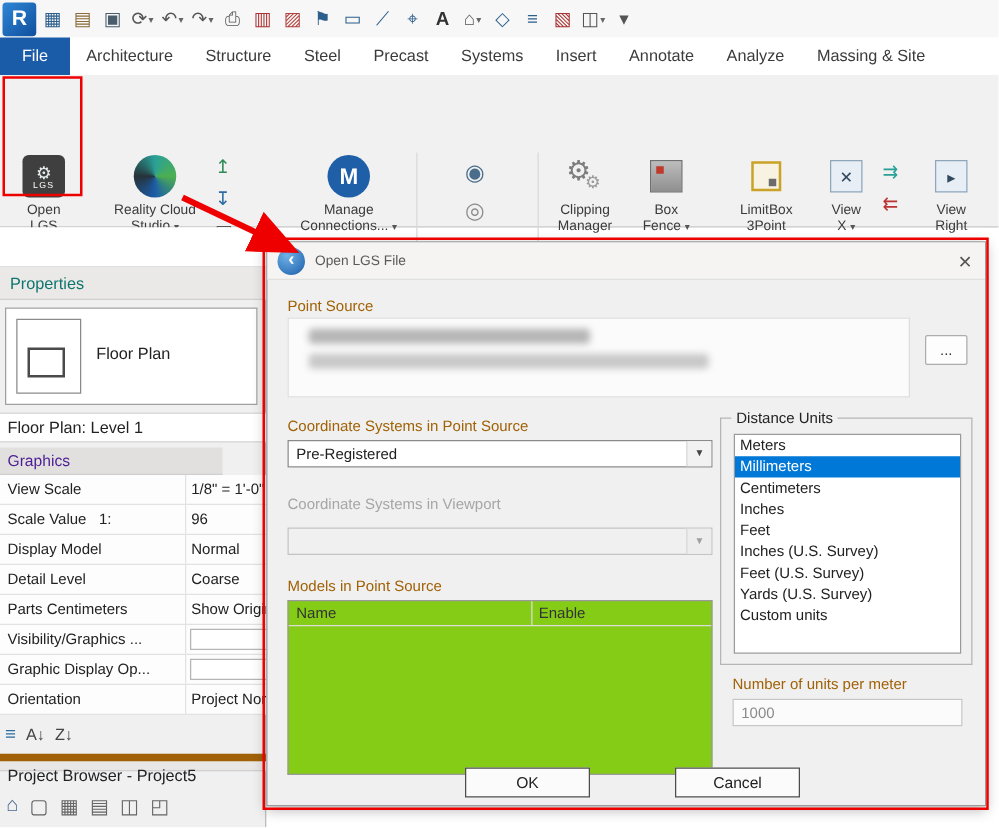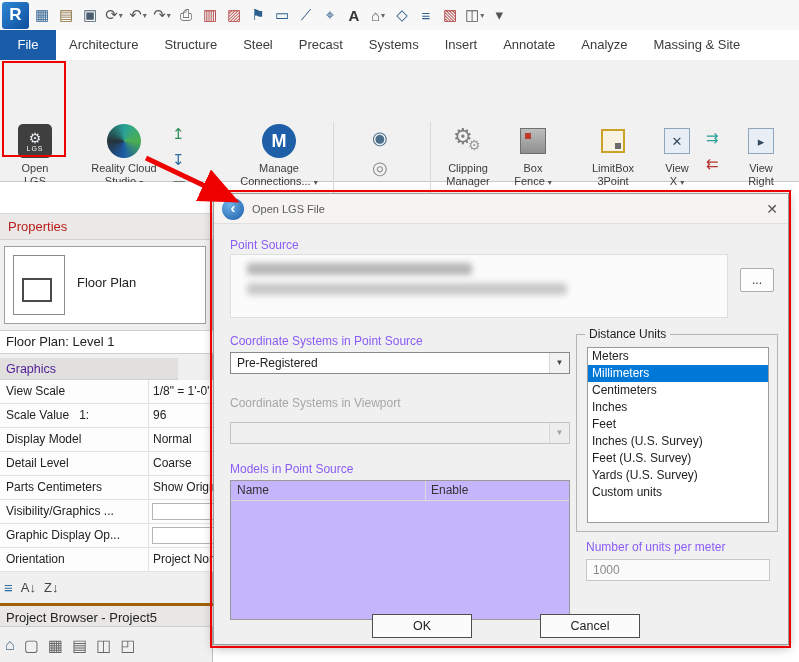--- a/index.html
+++ b/index.html
@@ -43,7 +43,7 @@
   
   .palette { left:0; top:182px; width:213px; height:480px; background:#f0f0f0; border-right:1px solid #bdbdbd; }
   .pal-white { left:0; top:182px; width:213px; height:32px; background:#fff; border-bottom:1px solid #d6d6d6; }
-  .pal-header { left:0; top:214px; width:213px; height:26px; background:#ebe9e7; border-bottom:1px solid #d0d0d0; font-size:13px; color:#b91c1c; line-height:26px; padding-left:8px; }
+  .pal-header { left:0; top:214px; width:213px; height:26px; background:#ebe9e7; border-bottom:1px solid #d0d0d0; font-size:13px; color:#0f766e; line-height:26px; padding-left:8px; }
   .type-sel { left:4px; top:246px; width:202px; height:78px; background:#fff; border:1px solid #a0a0a0; }
   .type-thumb { position:absolute; left:8px; top:8px; width:52px; height:60px; background:#fff; border:1px solid #8a8a8a; }
   .type-thumb .sketch { position:absolute; left:8px; top:22px; width:30px; height:24px; border:2px solid #4a4a4a; }

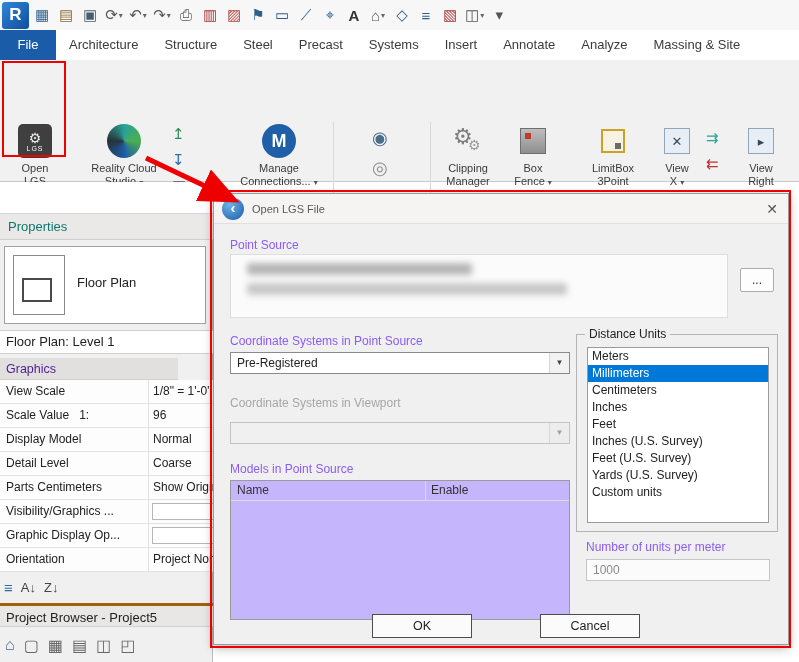--- a/index.html
+++ b/index.html
@@ -66,7 +66,7 @@
   .back-btn { position:absolute; left:8px; top:4px; width:22px; height:22px; border-radius:50%; background:radial-gradient(circle at 35% 30%, #6fb3e8, #1b5ca8); color:#fff; font-size:15px; line-height:20px; text-align:center; font-weight:bold; }
   .dlg-title-text { position:absolute; left:38px; top:0; line-height:30px; font-size:11px; color:#5a5a5a; }
   .dlg-close { position:absolute; right:10px; top:0; line-height:30px; font-size:14px; color:#555; }
-  .dlg-lab { position:absolute; font-size:12px; color:#8b5cf6; }
+  .dlg-lab { position:absolute; font-size:12px; color:#a16207; }
   .dlg-lab.dis { color:#a6a6a6; }
   .src-box { position:absolute; left:16px; top:60px; width:498px; height:64px; background:#fbfbfb; border:1px solid #dedede; }
   .blur-blob { position:absolute; height:12px; background:#9e9e9e; filter:blur(3px); opacity:.75; border-radius:3px; }

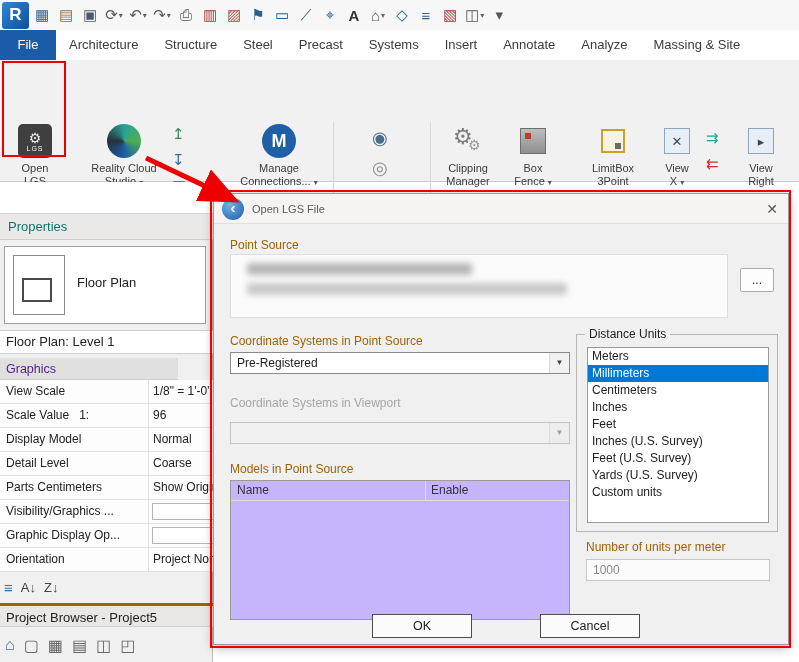--- a/index.html
+++ b/index.html
@@ -75,7 +75,7 @@
   .combo .arrow { position:absolute; right:0; top:0; width:20px; height:100%; border-left:1px solid #d8d8d8; text-align:center; font-size:8px; line-height:20px; color:#444; background:#f2f2f2; }
   .combo.disabled { background:#f0f0f0; border-color:#c3c3c3; color:#9a9a9a; }
   .combo.disabled .arrow { color:#a0a0a0; background:#ededed; }
-  .models-table { position:absolute; left:16px; top:286px; width:340px; height:140px; background:#c4b5fd; border:1px solid #9a9a9a; }
+  .models-table { position:absolute; left:16px; top:286px; width:340px; height:140px; background:#84cc16; border:1px solid #9a9a9a; }
   .mt-header { position:absolute; left:0; top:0; width:100%; height:20px; border-bottom:1px solid #dcdcdc; font-size:12px; color:#333; }
   .mt-col1 { position:absolute; left:6px; line-height:19px; }
   .mt-col2 { position:absolute; left:200px; line-height:19px; }

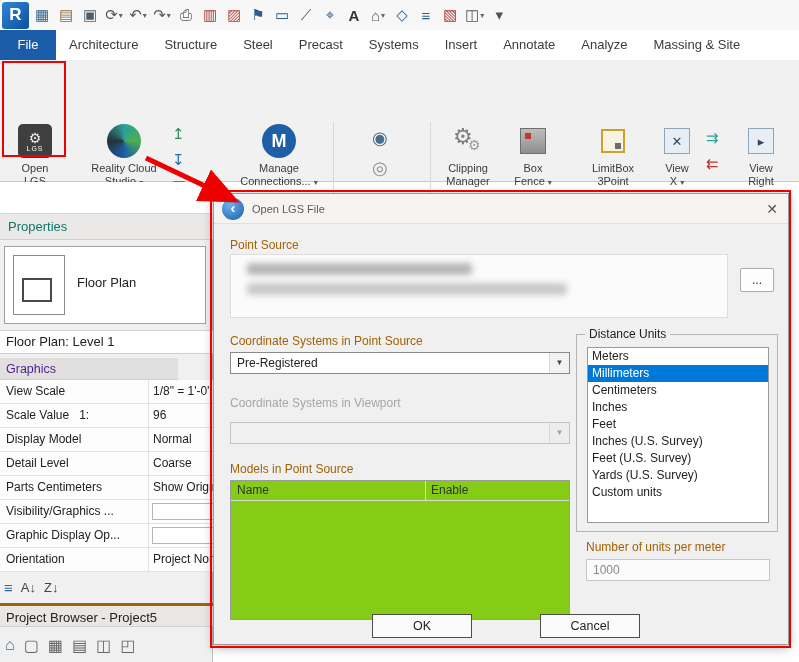--- a/index.html
+++ b/index.html
@@ -56,7 +56,7 @@
   .mini-btn { position:absolute; left:3px; top:3px; width:70px; height:17px; background:#fff; border:1px solid #b5b5b5; }
   .sort-row { left:0; top:574px; width:213px; height:26px; display:flex; align-items:center; gap:8px; padding-left:4px; }
   .sort-ic { font-size:13px; color:#44financial4; color:#444; }
-  .pb-header { left:0; top:603px; width:213px; height:24px; background:#e9e7e5; border-top:3px solid #a16207; border-bottom:1px solid #d0d0d0; font-size:13px; color:#222; line-height:23px; padding-left:6px; }
+  .pb-header { left:0; top:603px; width:213px; height:14px; background:#e9e7e5; border-top:6px solid #a16207; border-bottom:1px solid #d0d0d0; font-size:13px; color:#222; line-height:23px; padding-left:6px; }
   .pb-icons { left:0; top:632px; width:213px; height:26px; display:flex; align-items:center; gap:9px; padding-left:5px; }
   .pb-ic { font-size:16px; color:#4a6d8c; }
 

